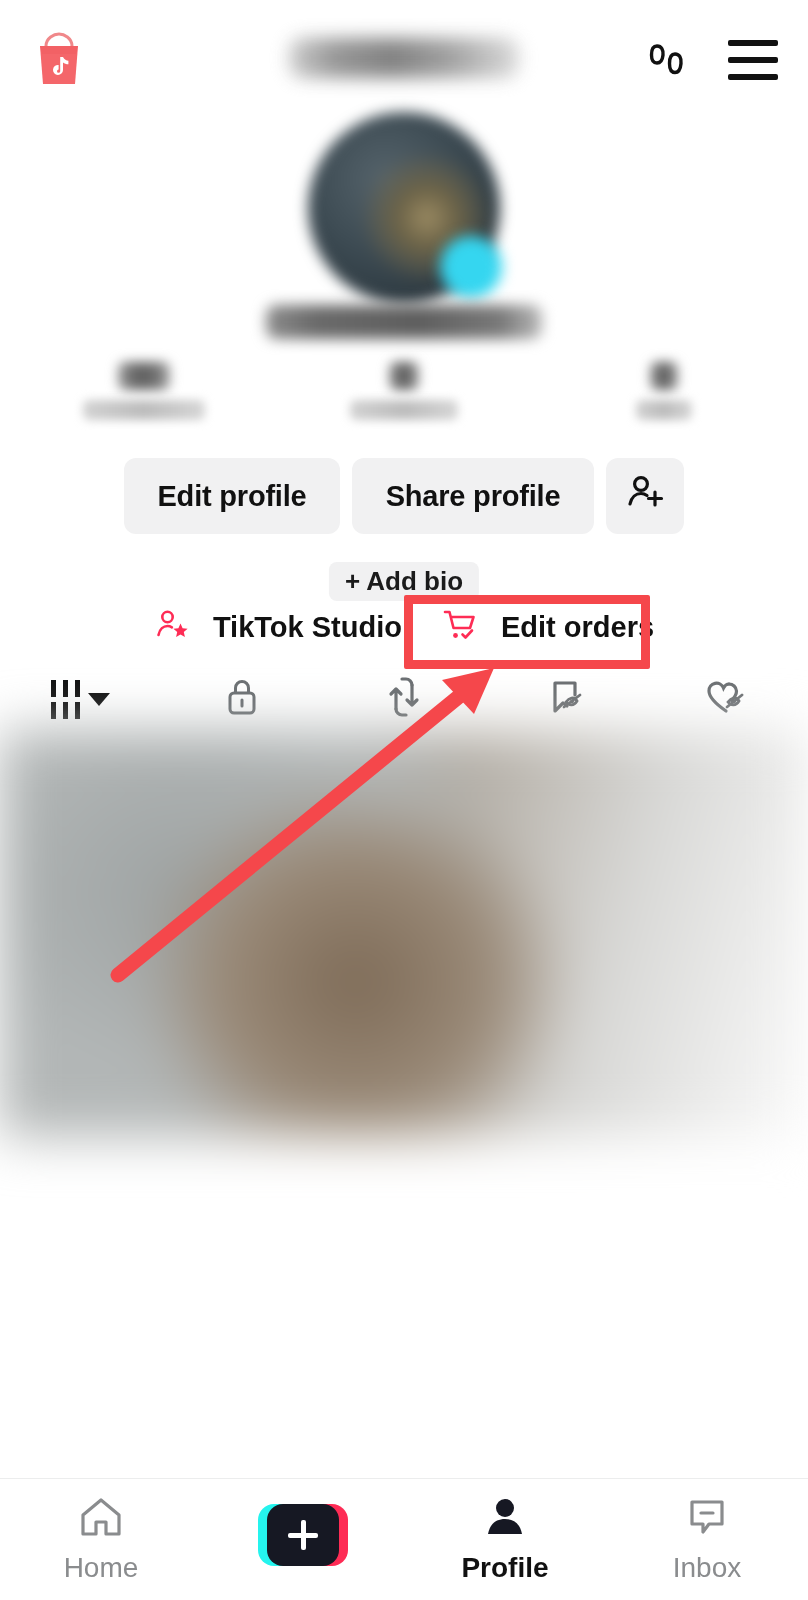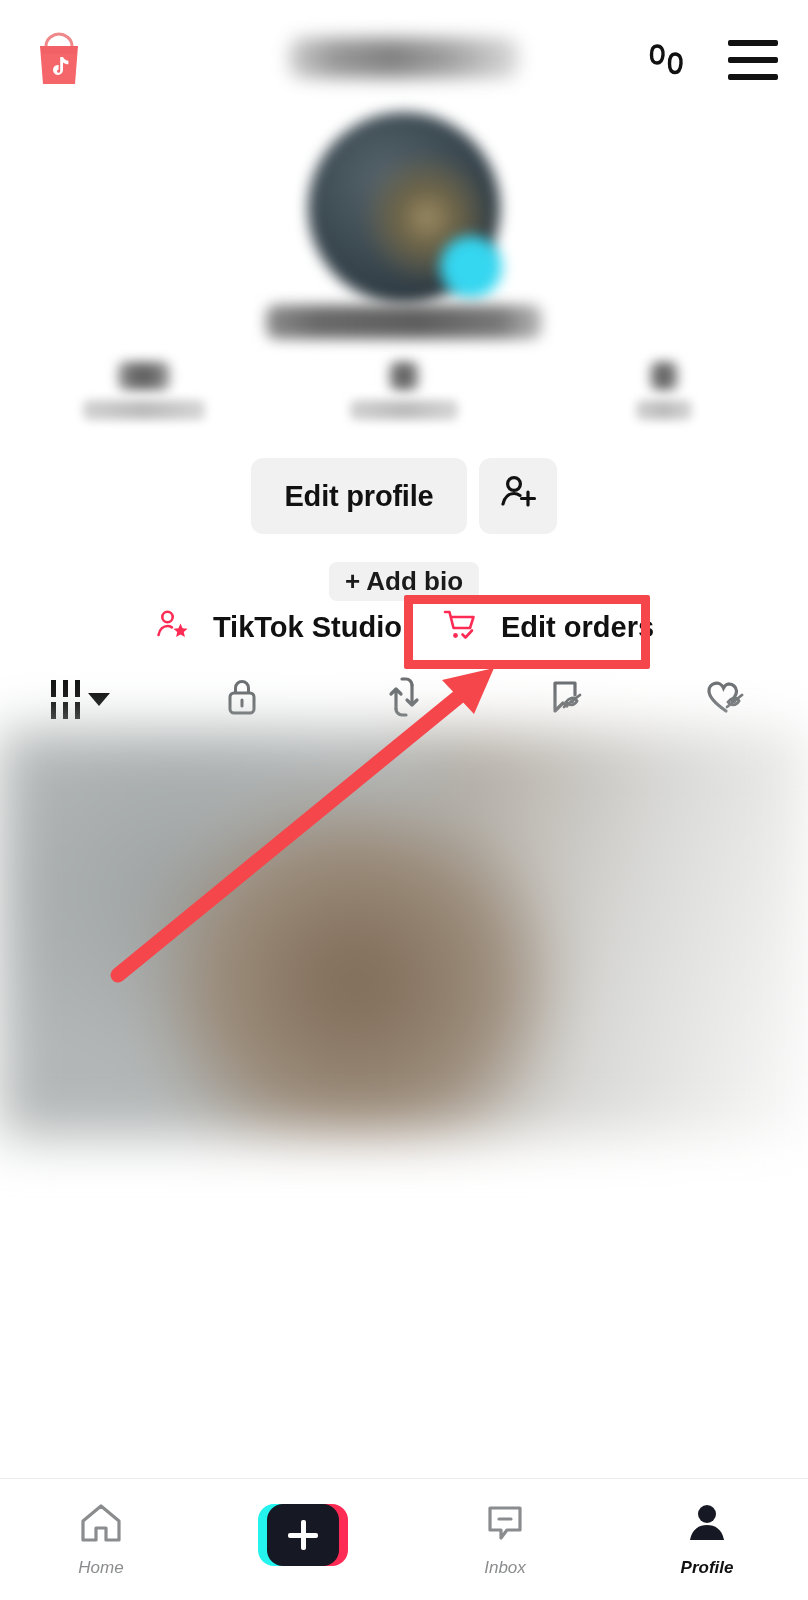--- a/index.html
+++ b/index.html
@@ -291,6 +291,7 @@
 
   <div class="actions">
     <div class="btn btn-edit">Edit profile</div>
+    <div class="btn btn-share">Share profile</div>
     <div class="btn btn-adduser">
       <span>
         <svg width="42" height="42" viewBox="0 0 42 42">

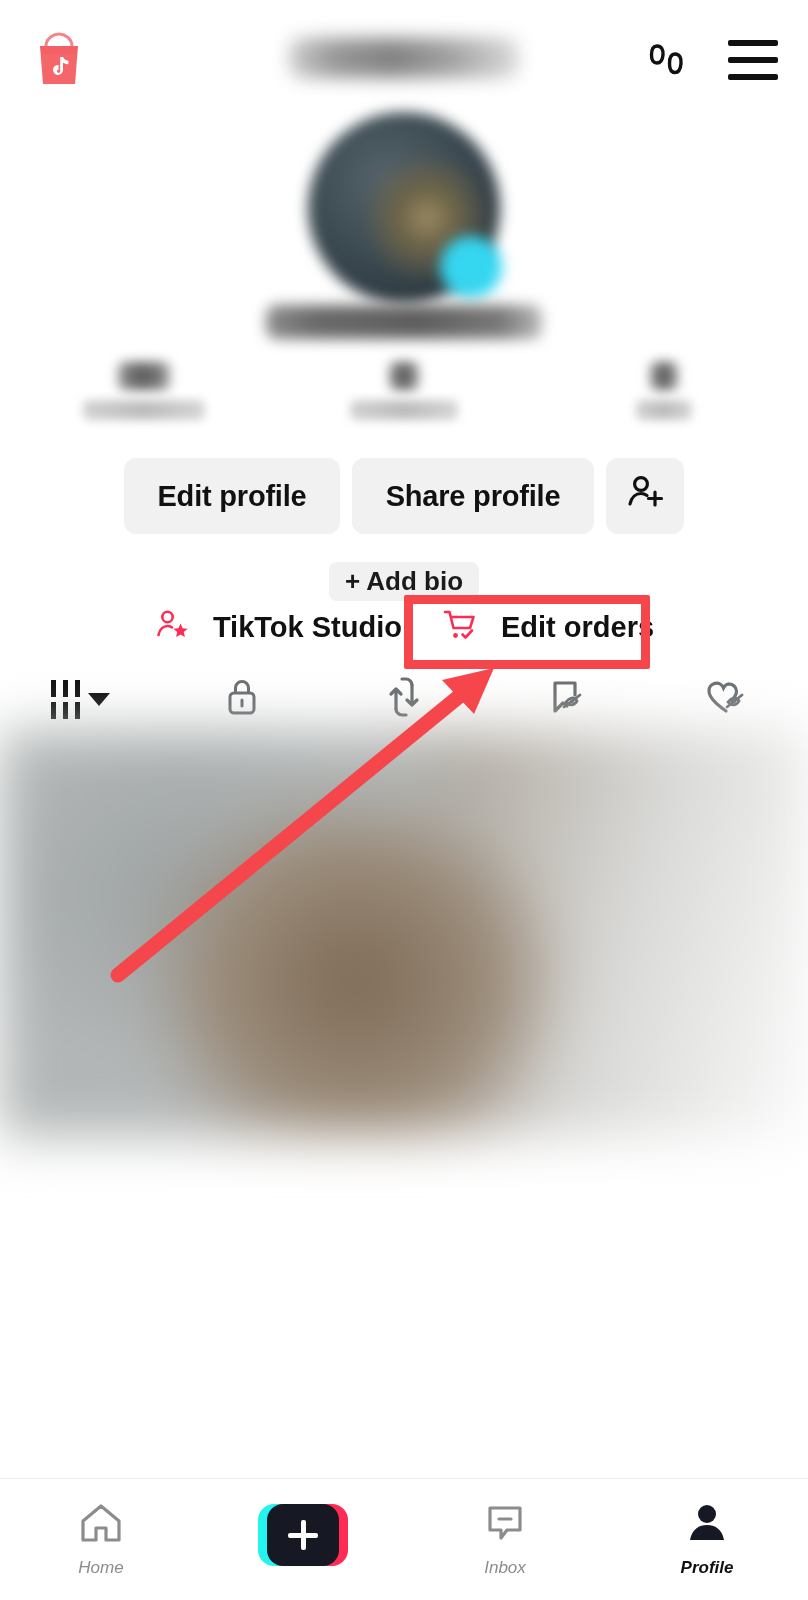--- a/index.html
+++ b/index.html
@@ -215,7 +215,7 @@
     align-items: center; justify-content: center;
     gap: 9px;
   }
-  .navlabel { font-size: 17px; color: #8a8c8e; font-weight: normal; font-style: italic; }
+  .navlabel { font-size: 28px; color: #8a8c8e; font-weight: normal; }
   .navitem.active .navlabel { color: #111; font-weight: bold; }
   .create-btn {
     position: relative; width: 90px; height: 62px;

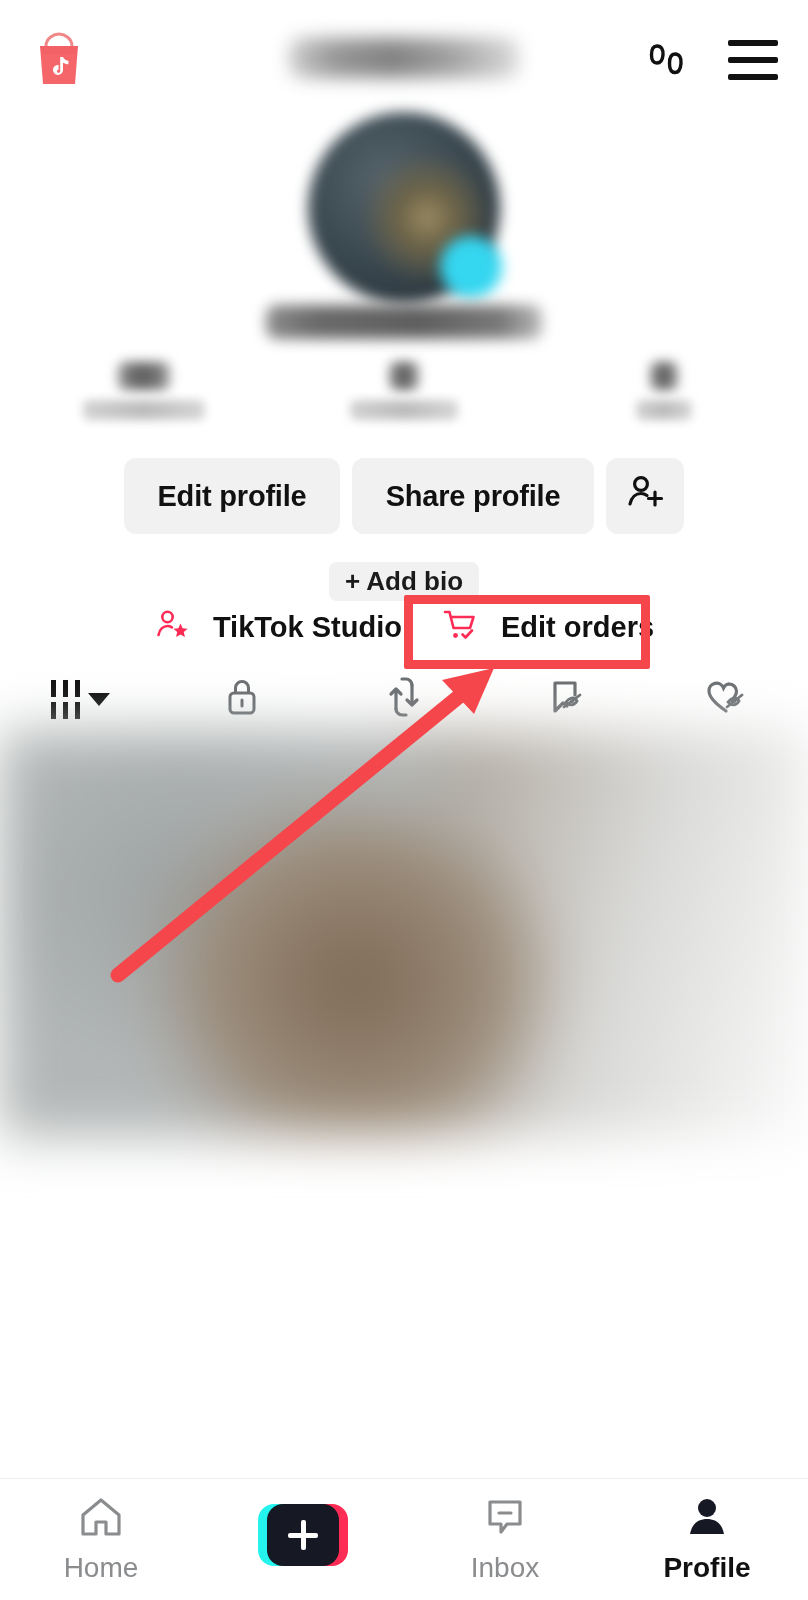--- a/index.html
+++ b/index.html
@@ -428,6 +428,16 @@
       <span class="navlabel"></span>
     </div>
 
+    <div class="navitem active">
+      <span>
+        <svg width="46" height="44" viewBox="0 0 46 44">
+          <circle cx="23" cy="13" r="9" fill="#161823"></circle>
+          <path d="M6 39 c2 -11 9 -15 17 -15 c8 0 15 4 17 15 Z" fill="#161823"></path>
+        </svg>
+      </span>
+      <span class="navlabel">Profile</span>
+    </div>
+
     <div class="navitem">
       <span>
         <svg width="46" height="44" viewBox="0 0 46 44">
@@ -437,16 +447,6 @@
       </span>
       <span class="navlabel">Inbox</span>
     </div>
-
-    <div class="navitem active">
-      <span>
-        <svg width="46" height="44" viewBox="0 0 46 44">
-          <circle cx="23" cy="13" r="9" fill="#161823"></circle>
-          <path d="M6 39 c2 -11 9 -15 17 -15 c8 0 15 4 17 15 Z" fill="#161823"></path>
-        </svg>
-      </span>
-      <span class="navlabel">Profile</span>
-    </div>
   </div>
 
 </div>

